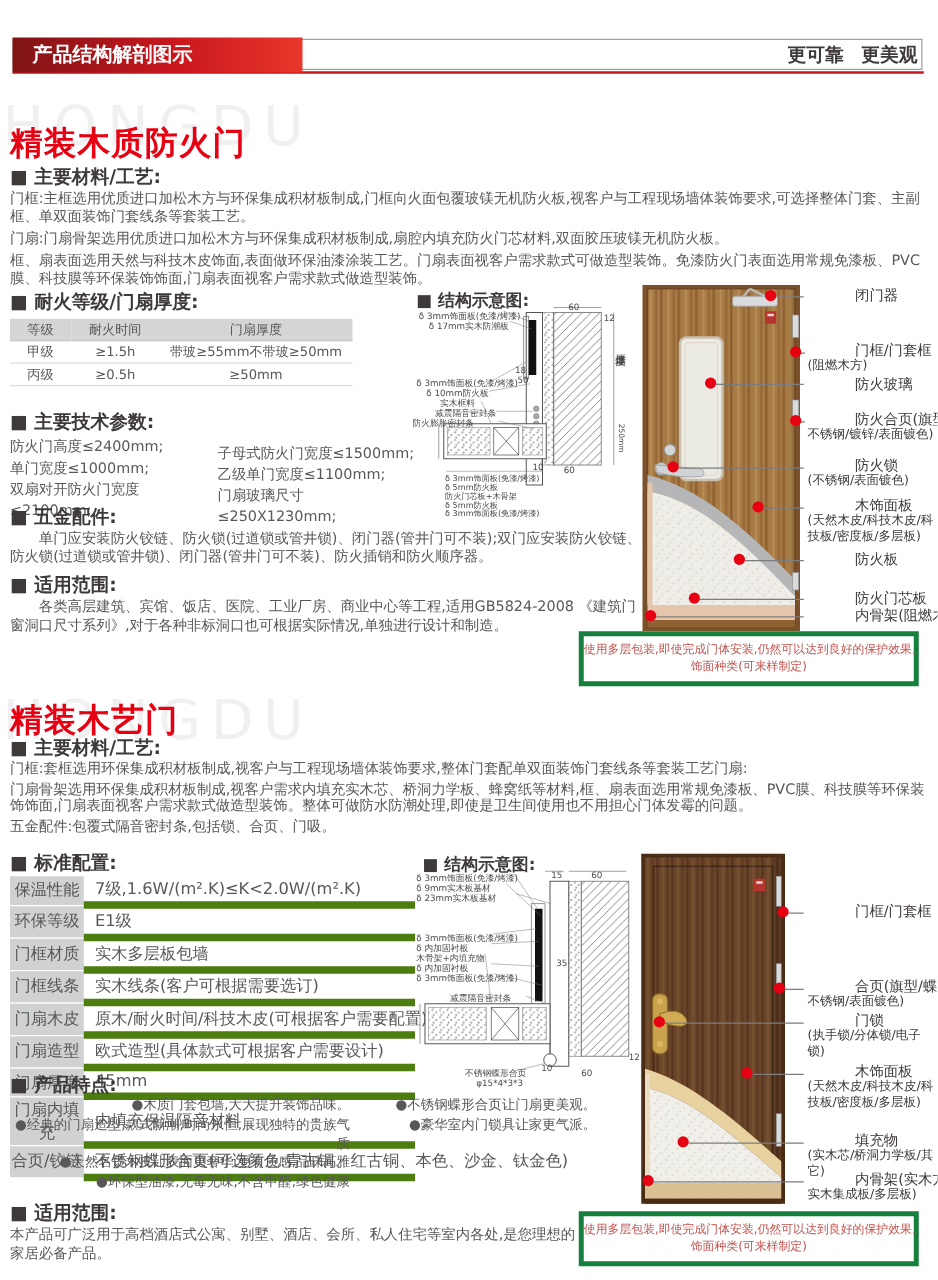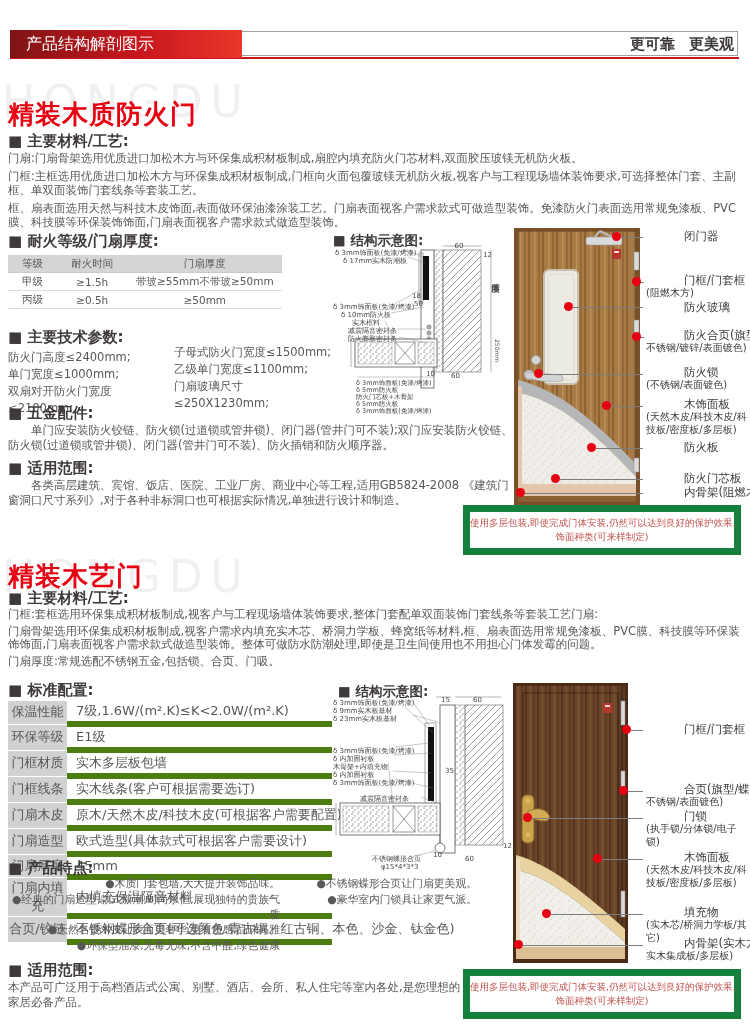--- a/index.html
+++ b/index.html
@@ -33,7 +33,7 @@
   .feat div{margin-bottom:1px;text-align:right;}
   #hdr-tab{left:10px;top:30px;width:232px;height:28px;z-index:3;
      background:linear-gradient(90deg,#7f1416,#c8161d 55%,#e8382b);}
-  #hdr-tab span{display:block;padding-left:16px;line-height:28px;font-size:16px;font-weight:normal;color:#fff;}
+  #hdr-tab span{display:block;padding-left:16px;line-height:28px;font-size:16px;font-weight:bold;color:#fff;}
   #hdr-bar{left:10px;top:31px;width:728px;height:25px;border:1px solid #9fa0a0;box-sizing:border-box;z-index:2;}
   #hdr-line{left:10px;top:57px;width:729px;height:2px;background:#c8161d;z-index:2;}
   #hdr-right{right:16px;top:35px;font-size:15px;font-weight:bold;color:#3e3a39;z-index:4;}

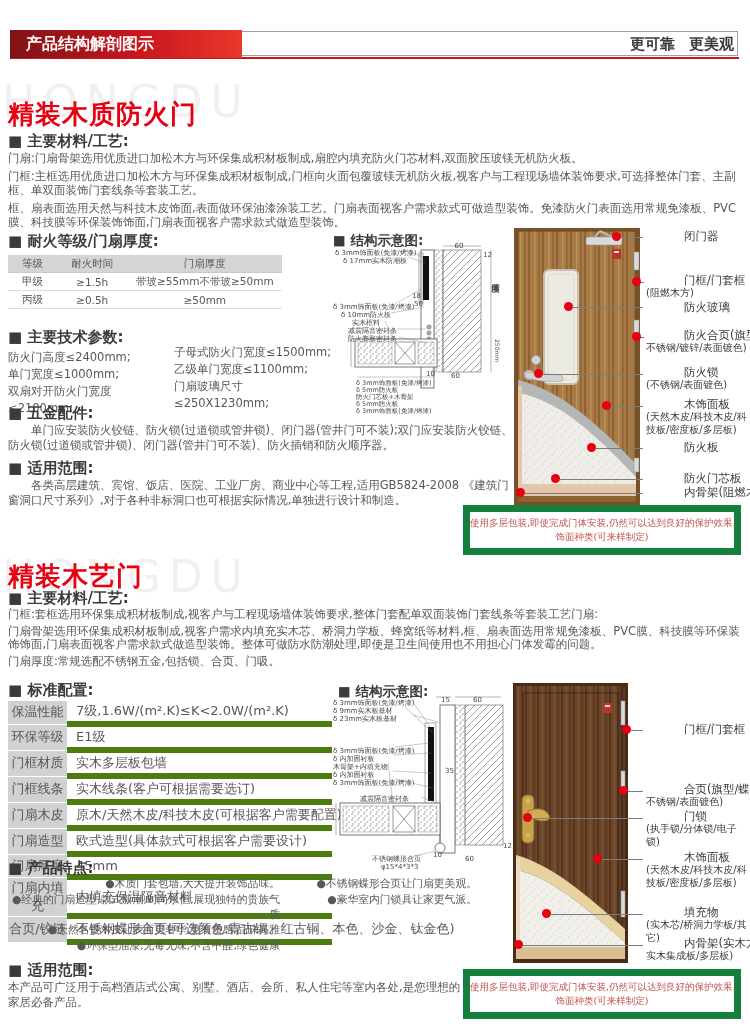--- a/index.html
+++ b/index.html
@@ -88,8 +88,8 @@
 <div class="ab sec-title" style="left:8px;top:97px">精装木质防火门</div>
 <div class="ab h15" style="left:8px;top:132px">■ 主要材料/工艺:</div>
 <div class="ab bt" style="left:8px;top:151px;width:737px">
+  <p>门框:主框选用优质进口加松木方与环保集成积材板制成,门框向火面包覆玻镁无机防火板,视客户与工程现场墙体装饰要求,可选择整体门套、主副框、单双面装饰门套线条等套装工艺。</p>
   <p>门扇:门扇骨架选用优质进口加松木方与环保集成积材板制成,扇腔内填充防火门芯材料,双面胶压玻镁无机防火板。</p>
-  <p>门框:主框选用优质进口加松木方与环保集成积材板制成,门框向火面包覆玻镁无机防火板,视客户与工程现场墙体装饰要求,可选择整体门套、主副框、单双面装饰门套线条等套装工艺。</p>
   <p>框、扇表面选用天然与科技木皮饰面,表面做环保油漆涂装工艺。门扇表面视客户需求款式可做造型装饰。免漆防火门表面选用常规免漆板、PVC膜、科技膜等环保装饰饰面,门扇表面视客户需求款式做造型装饰。</p>
 </div>
 

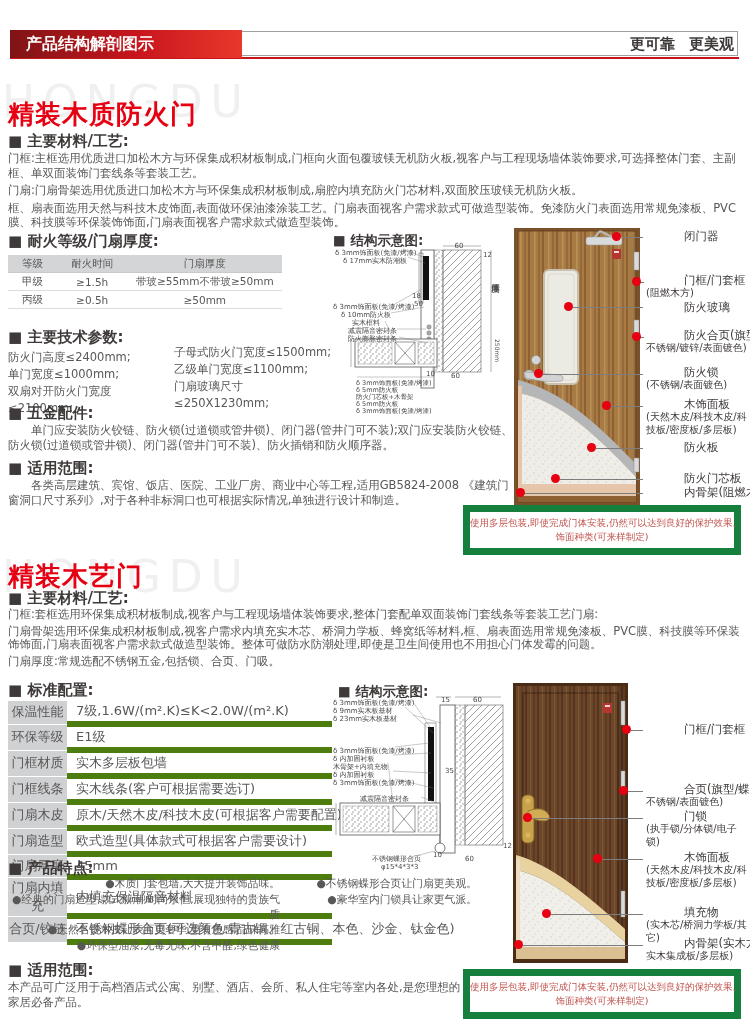--- a/index.html
+++ b/index.html
@@ -139,7 +139,7 @@
 <div class="tiny" style="left:341px;top:311px">δ 10mm防火板</div>
 <div class="tiny" style="left:352px;top:319px">实木框料</div>
 <div class="tiny" style="left:348px;top:327px">减震隔音密封条</div>
-<div class="tiny" style="left:348px;top:335px">防火膨胀密封条</div>
+<div class="tiny" style="left:330px;top:335px">防火膨胀密封条</div>
 <div class="tiny2" style="left:356px;top:380px">δ 3mm饰面板(免漆/烤漆)</div>
 <div class="tiny2" style="left:356px;top:387px">δ 5mm防火板</div>
 <div class="tiny2" style="left:356px;top:394px">防火门芯板+木骨架</div>

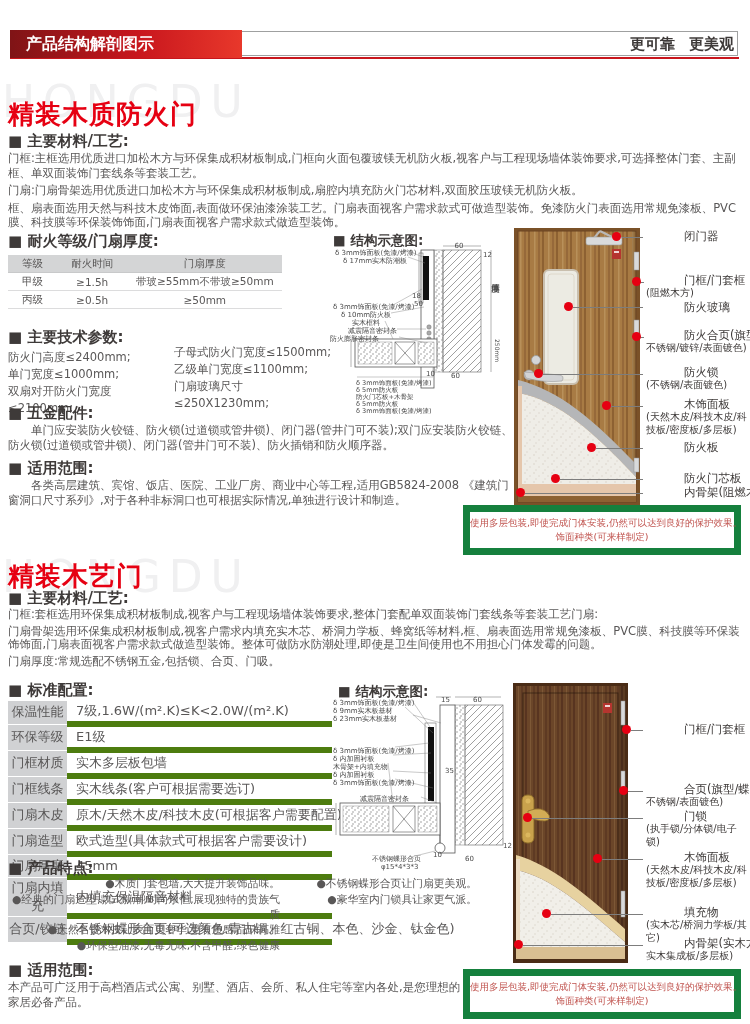--- a/index.html
+++ b/index.html
@@ -120,7 +120,7 @@
   <div>单门宽度≤1000mm;</div>
   <div>双扇对开防火门宽度≤2100mm;</div>
 </div>
-<div class="ab bt" style="left:174px;top:344px;width:160px;line-height:17px">
+<div class="ab bt" style="left:174px;top:354px;width:160px;line-height:17px">
   <div>子母式防火门宽度≤1500mm;</div>
   <div>乙级单门宽度≤1100mm;</div>
   <div>门扇玻璃尺寸≤250X1230mm;</div>

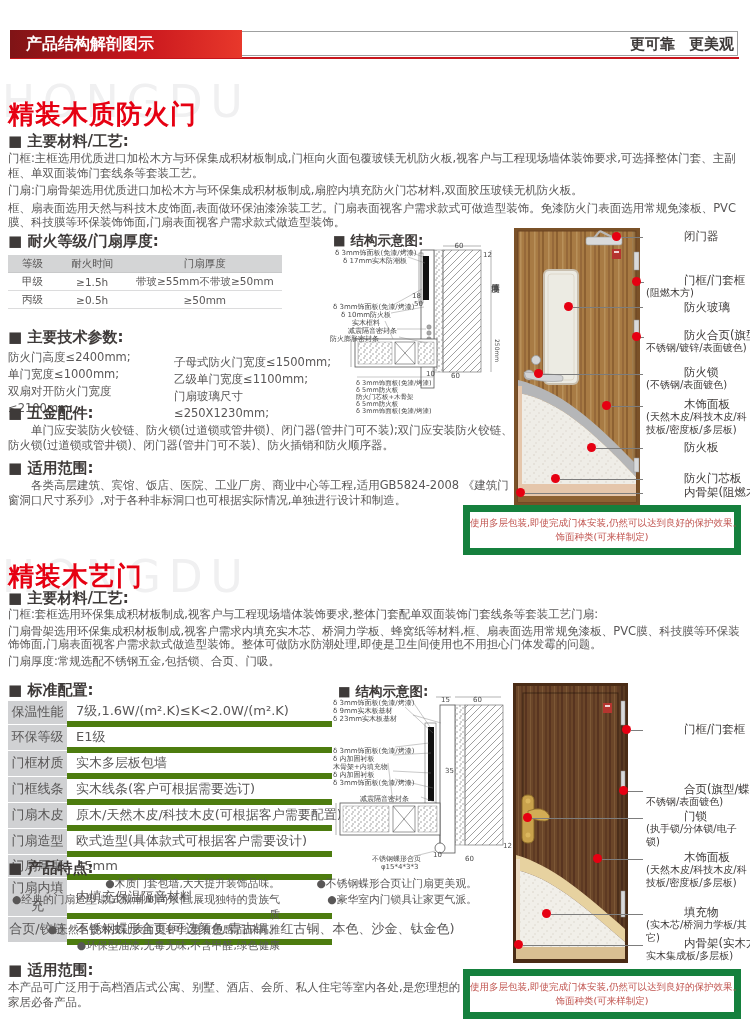--- a/index.html
+++ b/index.html
@@ -26,7 +26,7 @@
   .cl-label{position:absolute;left:646px;width:104px;font-size:11.5px;color:#3e3a39;line-height:14px;z-index:4;}
   .cl-label .mn{white-space:nowrap;padding-left:38px;}
   .cl-sub{font-size:10px;line-height:12.5px;color:#3e3a39;}
-  .note{position:absolute;left:463px;width:264px;border:7px solid #15803d;color:#c0534e;
+  .note{position:absolute;left:463px;width:264px;border:4px solid #15803d;color:#c0534e;
         font-size:9.5px;line-height:14px;text-align:center;padding:4px 0;background:#fff;z-index:6;}
   .note .n1{white-space:nowrap;}
   .feat{font-size:10.8px;line-height:14.8px;color:#595757;z-index:2;}

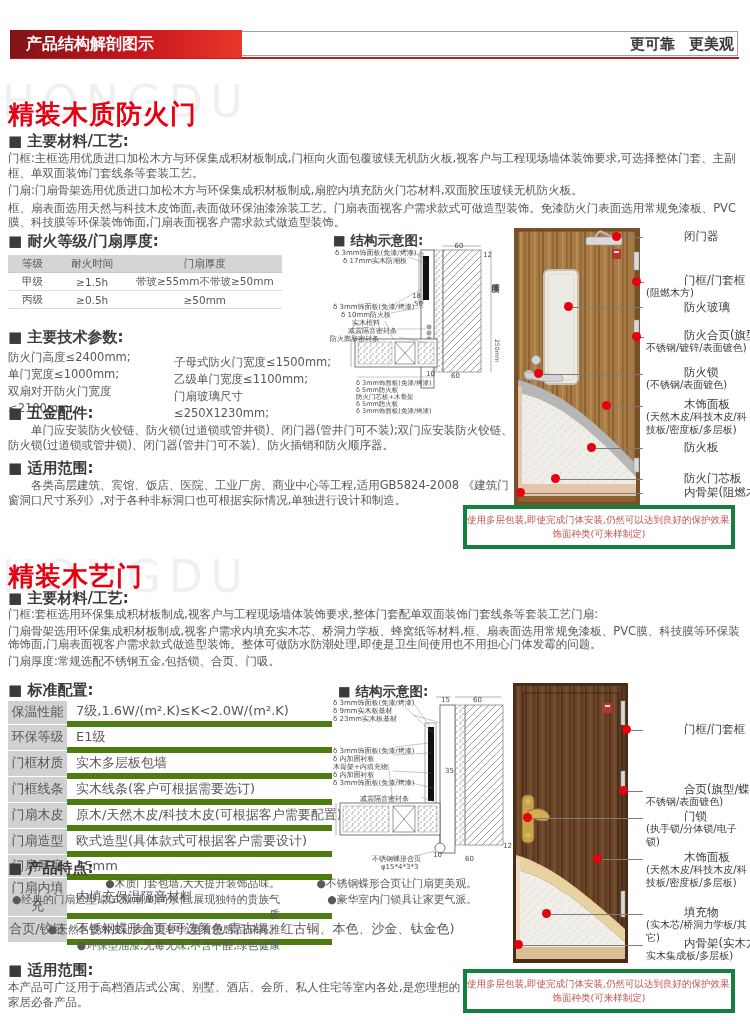--- a/index.html
+++ b/index.html
@@ -282,7 +282,7 @@
 <div class="ab bt" style="left:8px;top:608px;width:737px;line-height:13.5px">
   <p>门框:套框选用环保集成积材板制成,视客户与工程现场墙体装饰要求,整体门套配单双面装饰门套线条等套装工艺门扇:</p>
   <p>门扇骨架选用环保集成积材板制成,视客户需求内填充实木芯、桥洞力学板、蜂窝纸等材料,框、扇表面选用常规免漆板、PVC膜、科技膜等环保装饰饰面,门扇表面视客户需求款式做造型装饰。整体可做防水防潮处理,即使是卫生间使用也不用担心门体发霉的问题。</p>
-  <p>门扇厚度:常规选配不锈钢五金,包括锁、合页、门吸。</p>
+  <p>五金配件:包覆式隔音密封条,包括锁、合页、门吸。</p>
 </div>
 
 <div class="ab h15" style="left:8px;top:681px">■ 标准配置:</div>

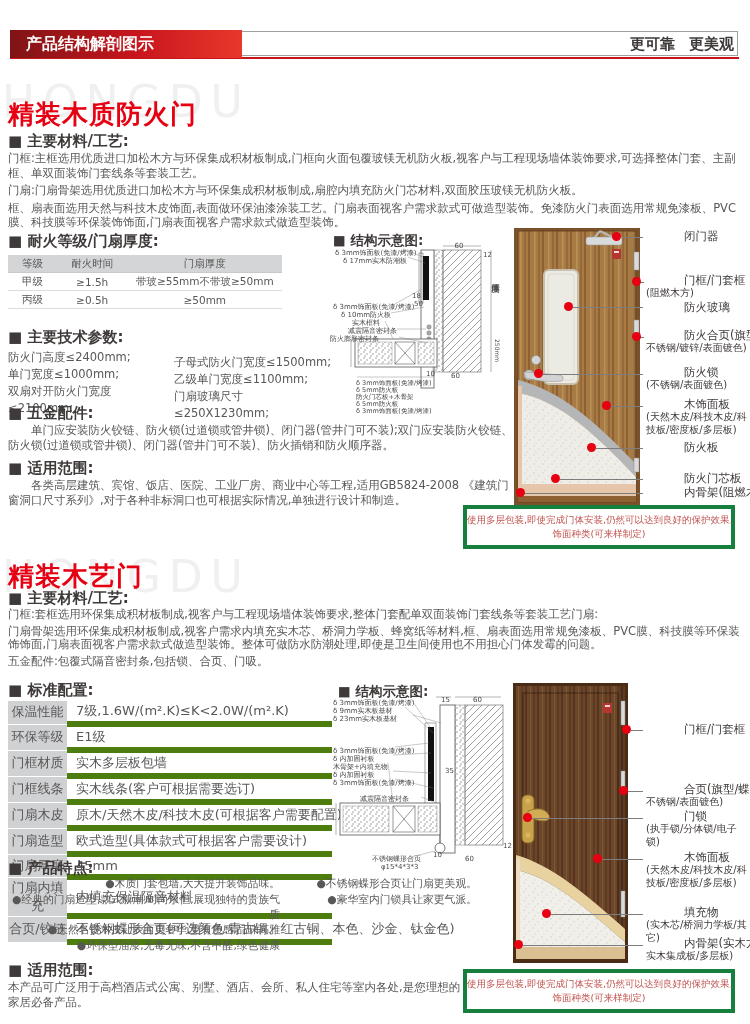--- a/index.html
+++ b/index.html
@@ -306,7 +306,7 @@
       </tr>
   <tr>
         <td class="lb">门扇木皮</td>
-        <td class="vl">原木/天然木皮/科技木皮(可根据客户需要配置)</td>
+        <td class="vl">原木/耐火时间/科技木皮(可根据客户需要配置)</td>
       </tr>
   <tr>
         <td class="lb">门扇造型</td>

